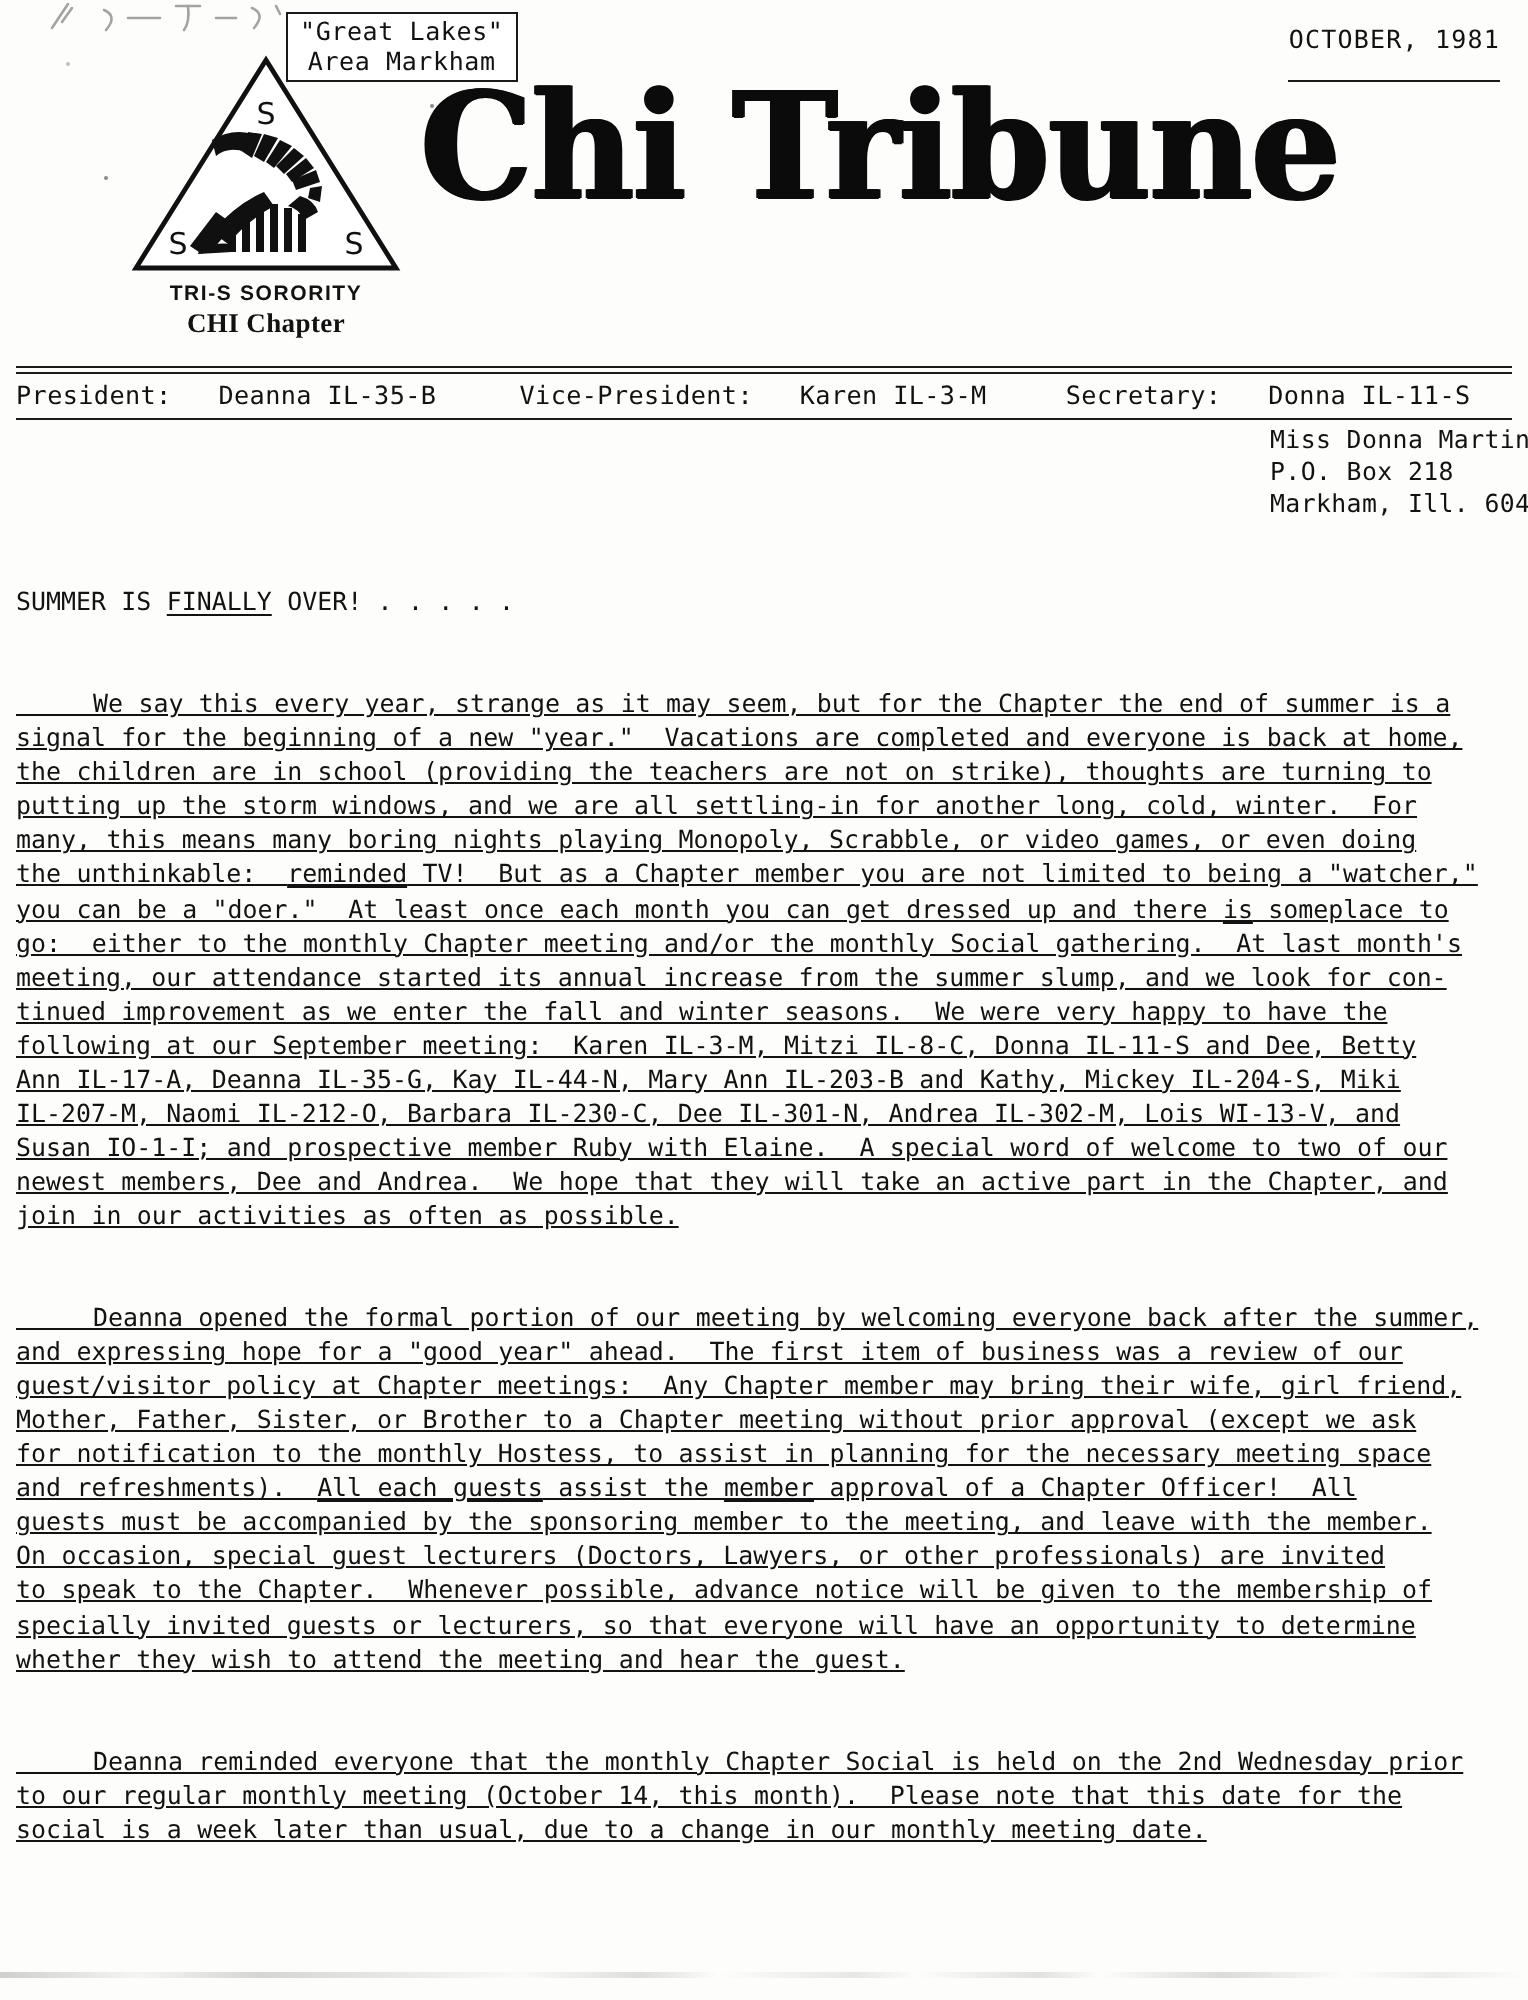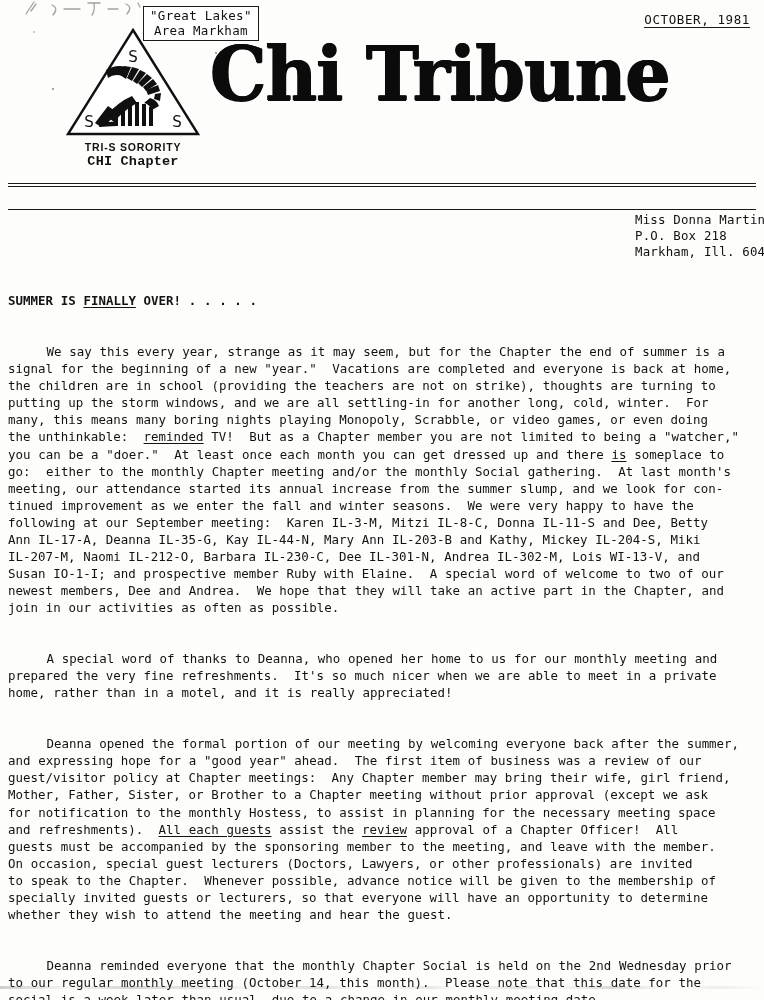--- a/index.html
+++ b/index.html
@@ -54,7 +54,7 @@
     font-size: 12.5px;
     letter-spacing: .6px;
     border-bottom: 1.4px solid #1a1a1a;
-    padding-bottom: 0;
+    padding-bottom: 13px;
     white-space: nowrap;
   }
 

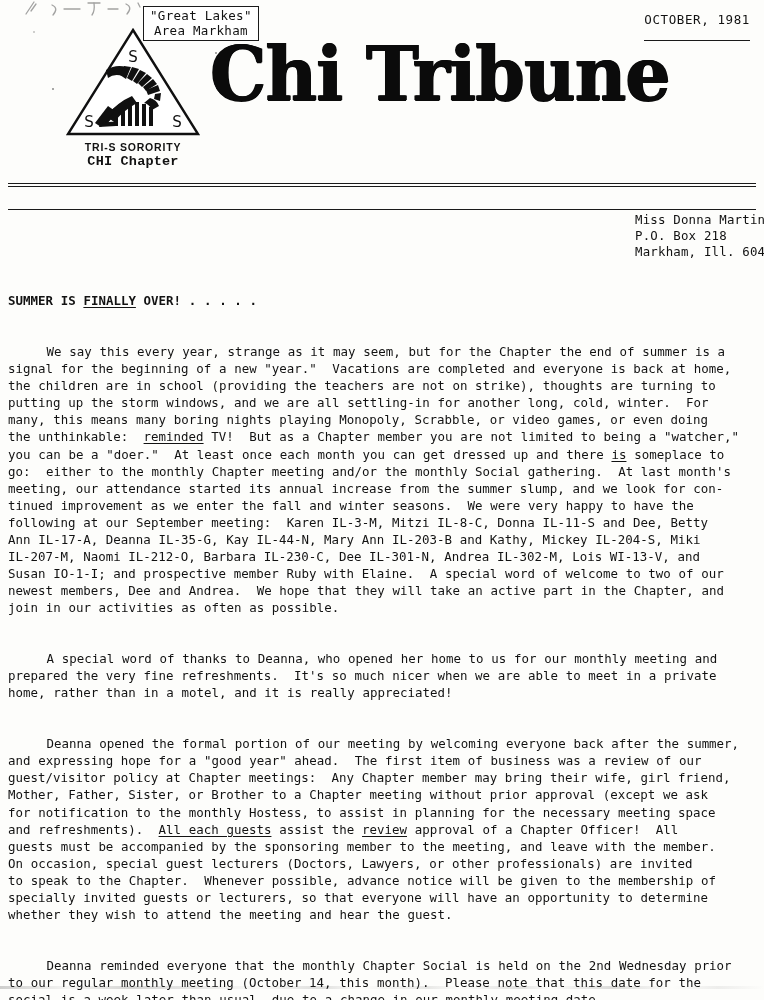--- a/index.html
+++ b/index.html
@@ -75,7 +75,7 @@
     margin-top: -1px;
   }
   #logo-line2 {
-    font-family: Liberation Mono, monospace;
+    font-family: Liberation Serif, serif;
     font-size: 13.5px;
     font-weight: bold;
     letter-spacing: .2px;

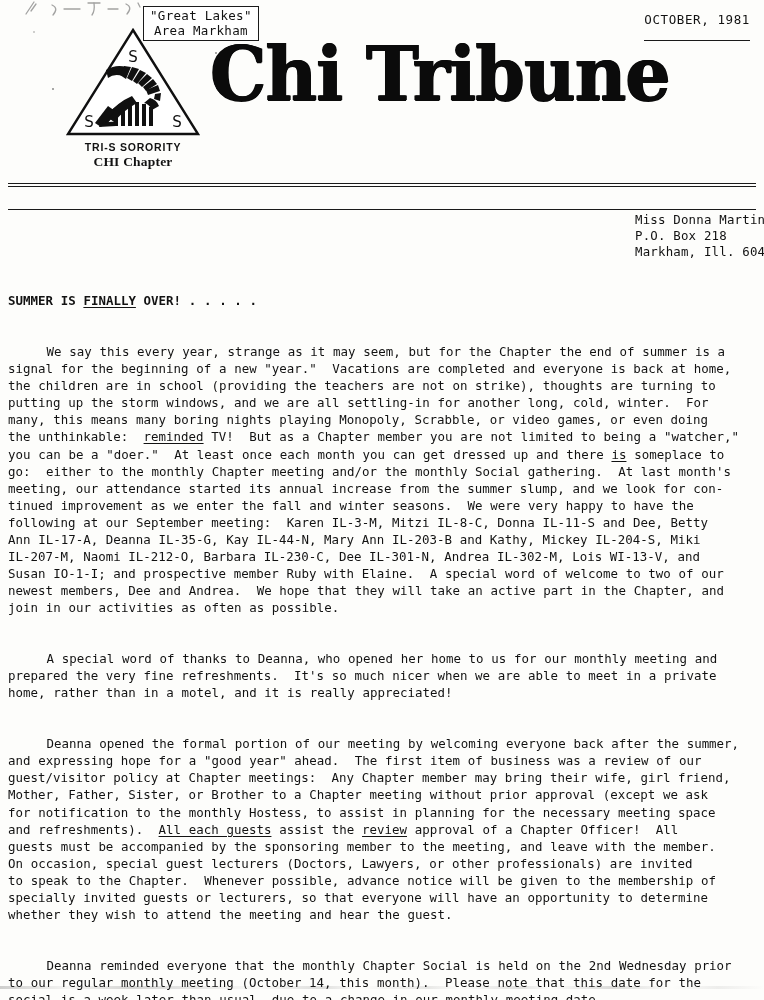--- a/index.html
+++ b/index.html
@@ -254,6 +254,19 @@
 
   <div class="rule-double" style="top:183px;"></div>
 
+  <div id="officers">
+    <span class="ofc">President:</span>
+    <span>&nbsp;</span>
+    <span class="ofc">Deanna IL-35-B</span>
+    <span class="gap-a"></span>
+    <span class="ofc">Vice-President:</span>
+    <span>&nbsp;</span>
+    <span class="ofc">Karen IL-3-M</span>
+    <span class="gap-b"></span>
+    <span class="ofc">Secretary:</span>
+    <span>&nbsp;</span>
+    <span class="ofc">Donna IL-11-S</span>
+  </div>
 
   <div class="rule-single" style="top:209px;"></div>
 

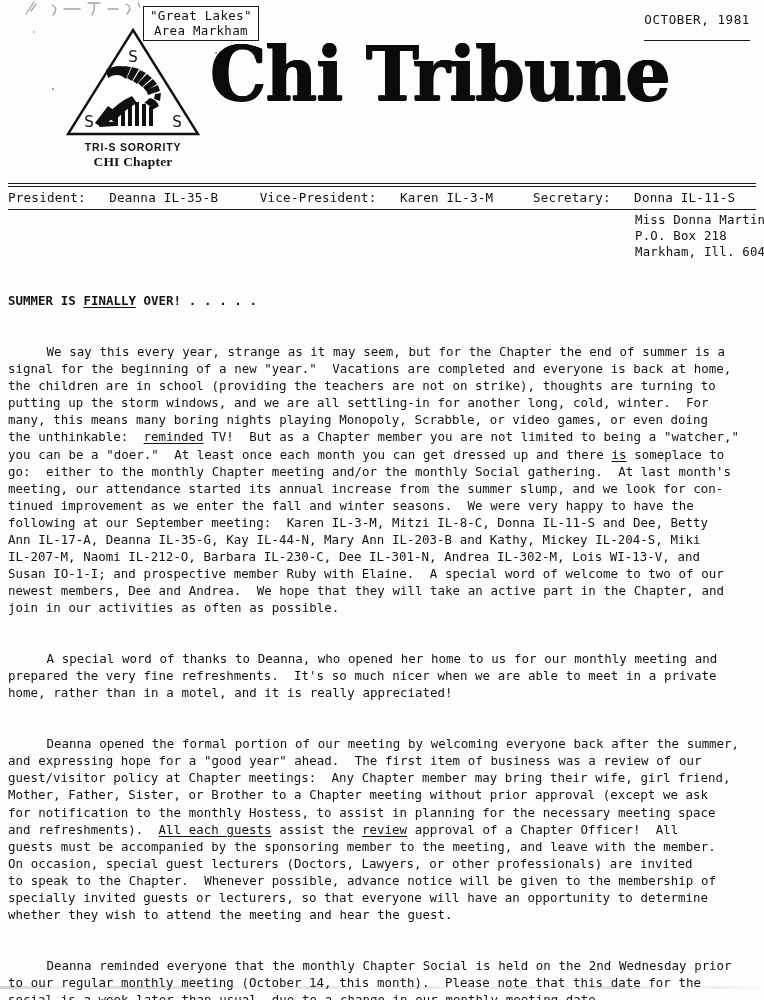--- a/index.html
+++ b/index.html
@@ -159,7 +159,7 @@
     white-space: pre-wrap;
     word-spacing: .2px;
   }
-  #body-copy .headline { display: block; font-weight: bold; }
+  #body-copy .headline { display: block; }
   #body-copy p {
     margin: 0;
     white-space: pre-wrap;

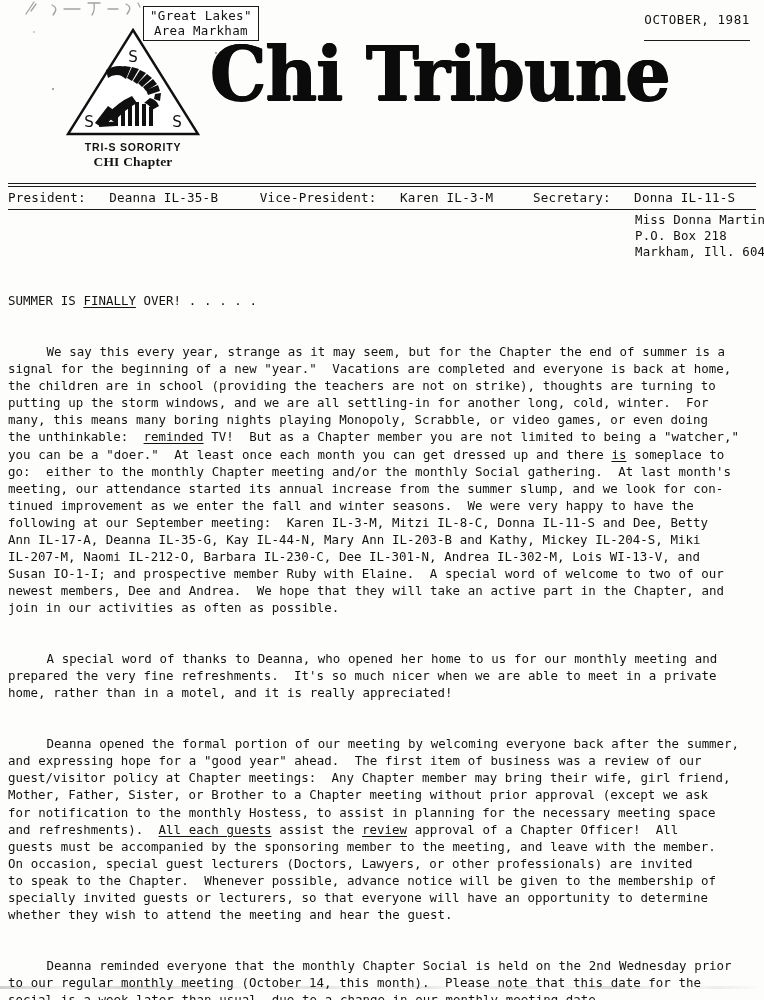--- a/index.html
+++ b/index.html
@@ -163,6 +163,7 @@
   #body-copy p {
     margin: 0;
     white-space: pre-wrap;
+    text-decoration: underline;
   }
   u { text-decoration: underline; text-underline-offset: 1.5px; }
 

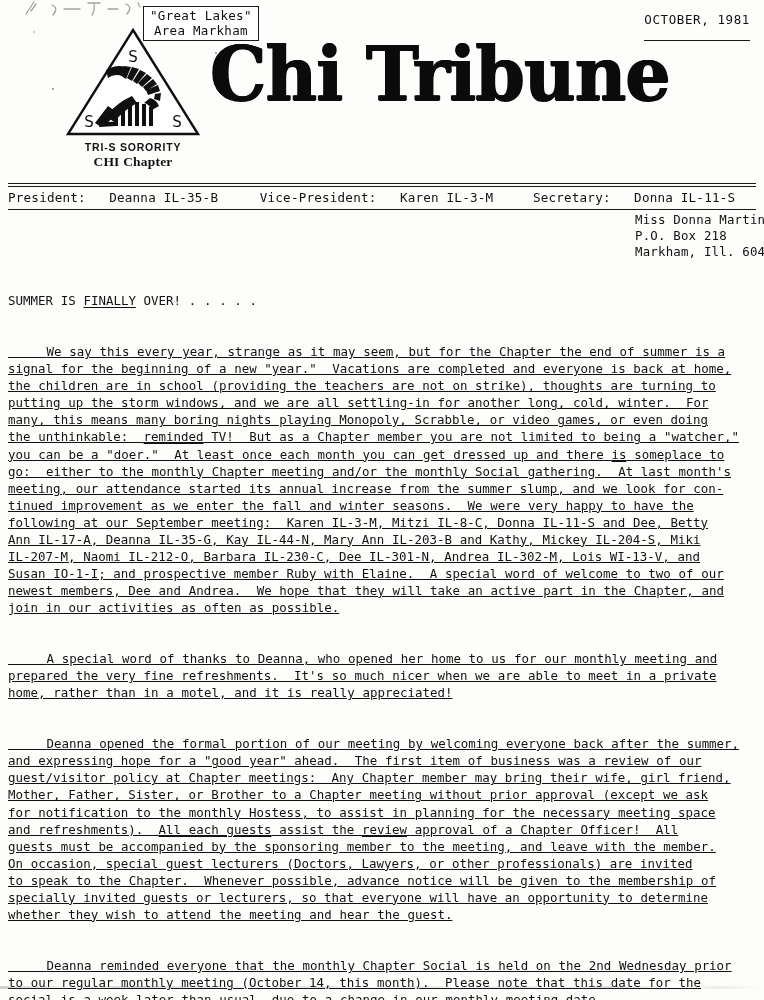--- a/index.html
+++ b/index.html
@@ -295,9 +295,6 @@
 Susan IO-1-I; and prospective member Ruby with Elaine.  A special word of welcome to two of our
 newest members, Dee and Andrea.  We hope that they will take an active part in the Chapter, and
 join in our activities as often as possible.</span></p>
-    <p>     A special word of thanks to Deanna, who opened her home to us for our monthly meeting and
-prepared the very fine refreshments.  It's so much nicer when we are able to meet in a private
-home, rather than in a motel, and it is really appreciated!</p>
     <p><span>     Deanna opened the formal portion of our meeting by welcoming everyone back after the summer,
 and expressing hope for a "good year" ahead.  The first item of business was a review of our
 guest/visitor policy at Chapter meetings:  Any Chapter member may bring their wife, girl friend,

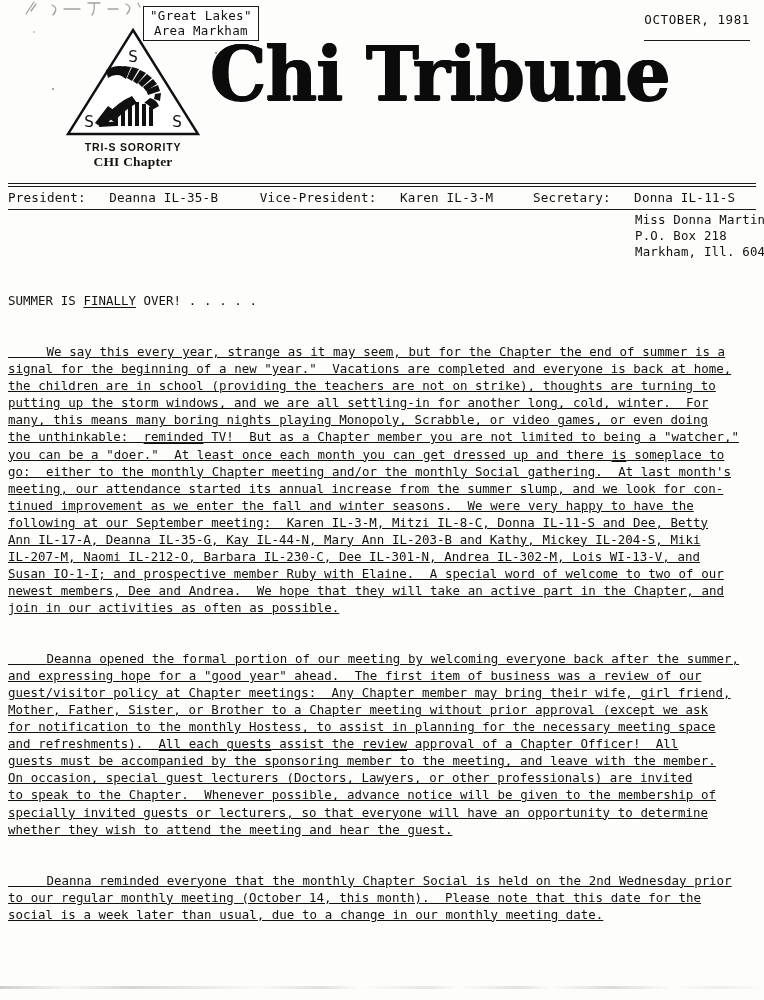--- a/index.html
+++ b/index.html
@@ -300,7 +300,7 @@
 guest/visitor policy at Chapter meetings:  Any Chapter member may bring their wife, girl friend,
 Mother, Father, Sister, or Brother to a Chapter meeting without prior approval (except we ask
 for notification to the monthly Hostess, to assist in planning for the necessary meeting space
-and refreshments).  </span><u>All each guests</u><span> assist the </span><u>review</u><span> approval of a Chapter Officer!  All
+and refreshments).  </span><u>All each guests</u><span> assist the </span><u>member</u><span> approval of a Chapter Officer!  All
 guests must be accompanied by the sponsoring member to the meeting, and leave with the member.
 On occasion, special guest lecturers (Doctors, Lawyers, or other professionals) are invited
 to speak to the Chapter.  Whenever possible, advance notice will be given to the membership of

